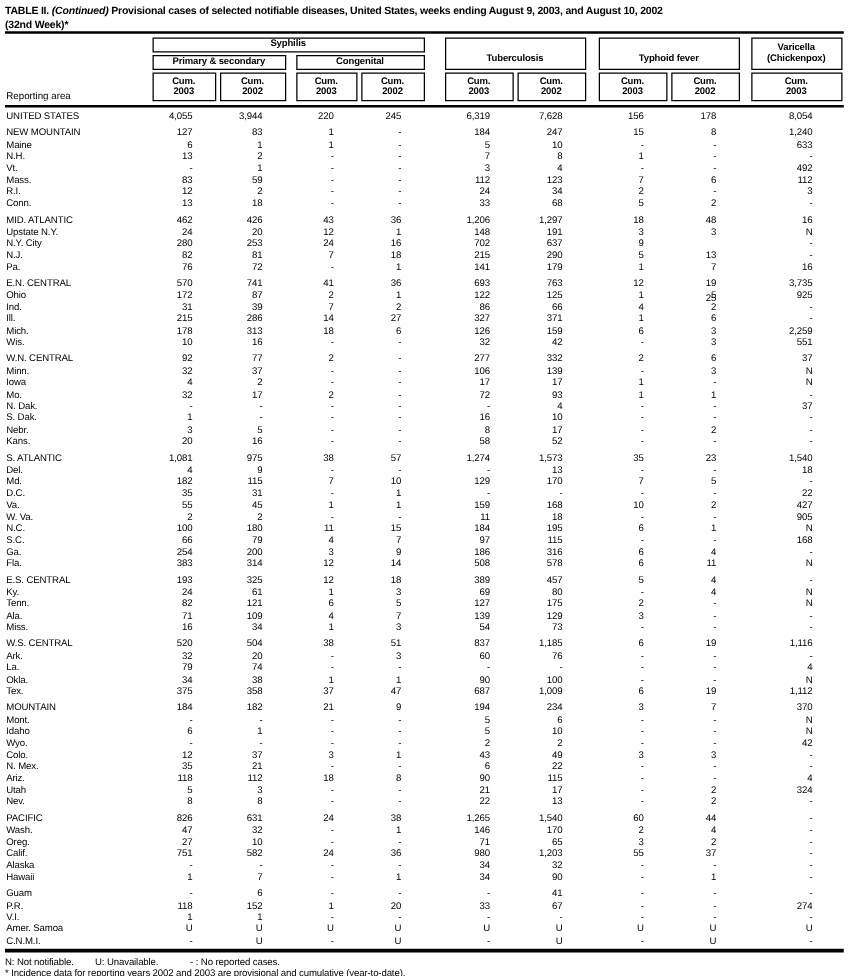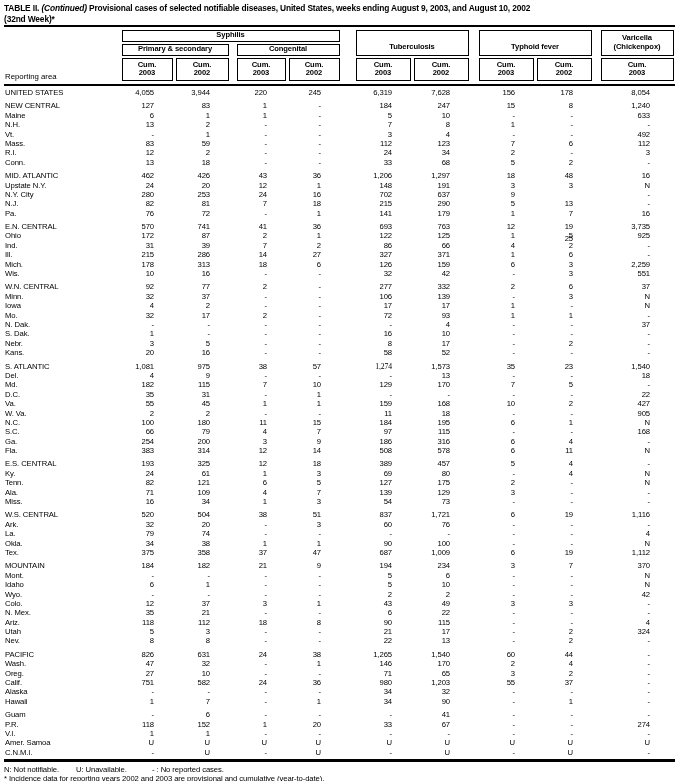--- a/index.html
+++ b/index.html
@@ -118,7 +118,7 @@
       </div>
       <div class="sect">
         <div class="row">
-          <div class="cell-area">NEW CENTRAL</div>
+          <div class="cell-area">NEW MOUNTAIN</div>
           <div class="cell-val" style="grid-column: 2;">127</div>
           <div class="cell-val" style="grid-column: 3;">83</div>
           <div class="cell-val" style="grid-column: 5;">1</div>

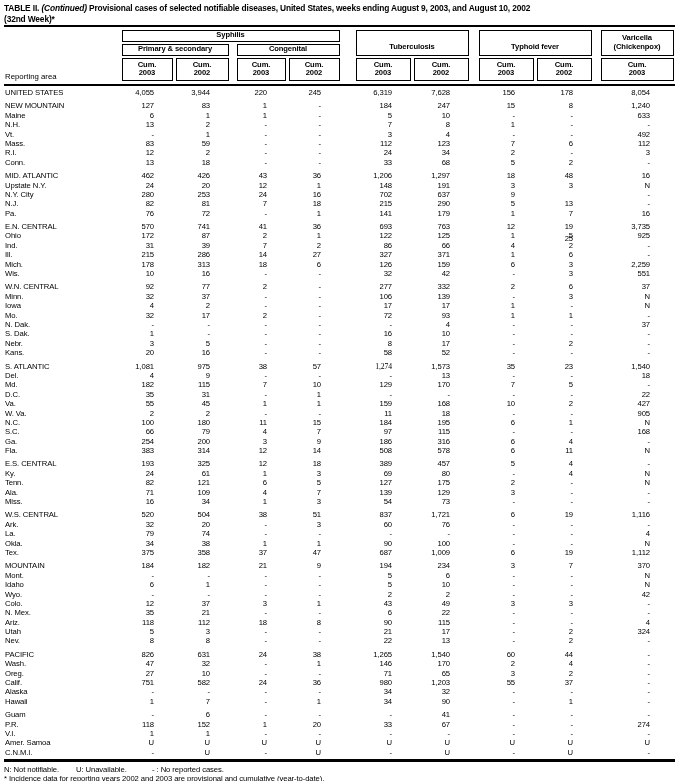--- a/index.html
+++ b/index.html
@@ -443,7 +443,7 @@
           <div class="cell-val" style="grid-column: 3;">975</div>
           <div class="cell-val" style="grid-column: 5;">38</div>
           <div class="cell-val" style="grid-column: 6;">57</div>
-          <div class="cell-val" style="grid-column: 8; font-family: Liberation Serif, serif;">1,274</div>
+          <div class="cell-val" style="grid-column: 8;">1,274</div>
           <div class="cell-val" style="grid-column: 9;">1,573</div>
           <div class="cell-val" style="grid-column: 11;">35</div>
           <div class="cell-val" style="grid-column: 12;">23</div>

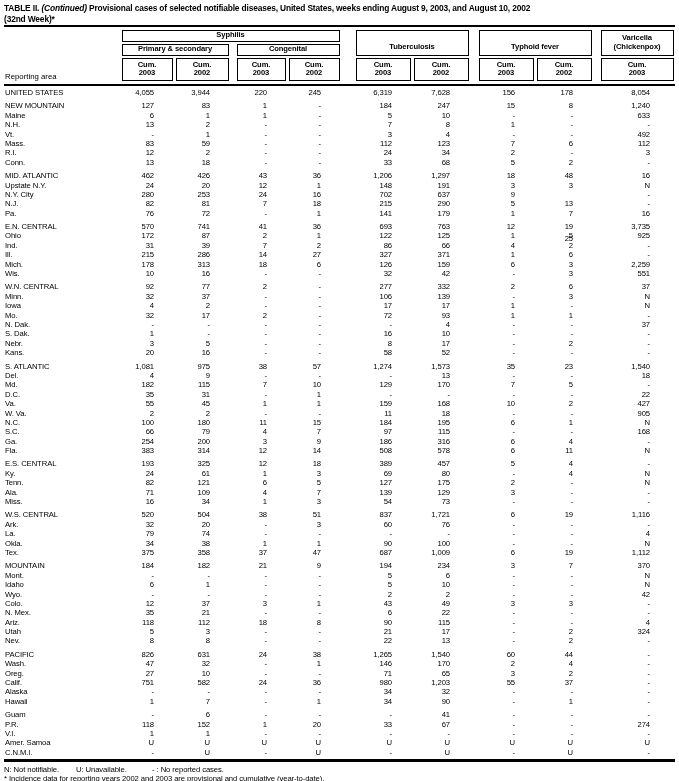--- a/index.html
+++ b/index.html
@@ -628,7 +628,7 @@
           <div class="cell-val" style="grid-column: 5;">38</div>
           <div class="cell-val" style="grid-column: 6;">51</div>
           <div class="cell-val" style="grid-column: 8;">837</div>
-          <div class="cell-val" style="grid-column: 9;">1,721</div>
+          <div class="cell-val" style="grid-column: 9;">1,185</div>
           <div class="cell-val" style="grid-column: 11;">6</div>
           <div class="cell-val" style="grid-column: 12;">19</div>
           <div class="cell-val last" style="grid-column: 14;">1,116</div>

